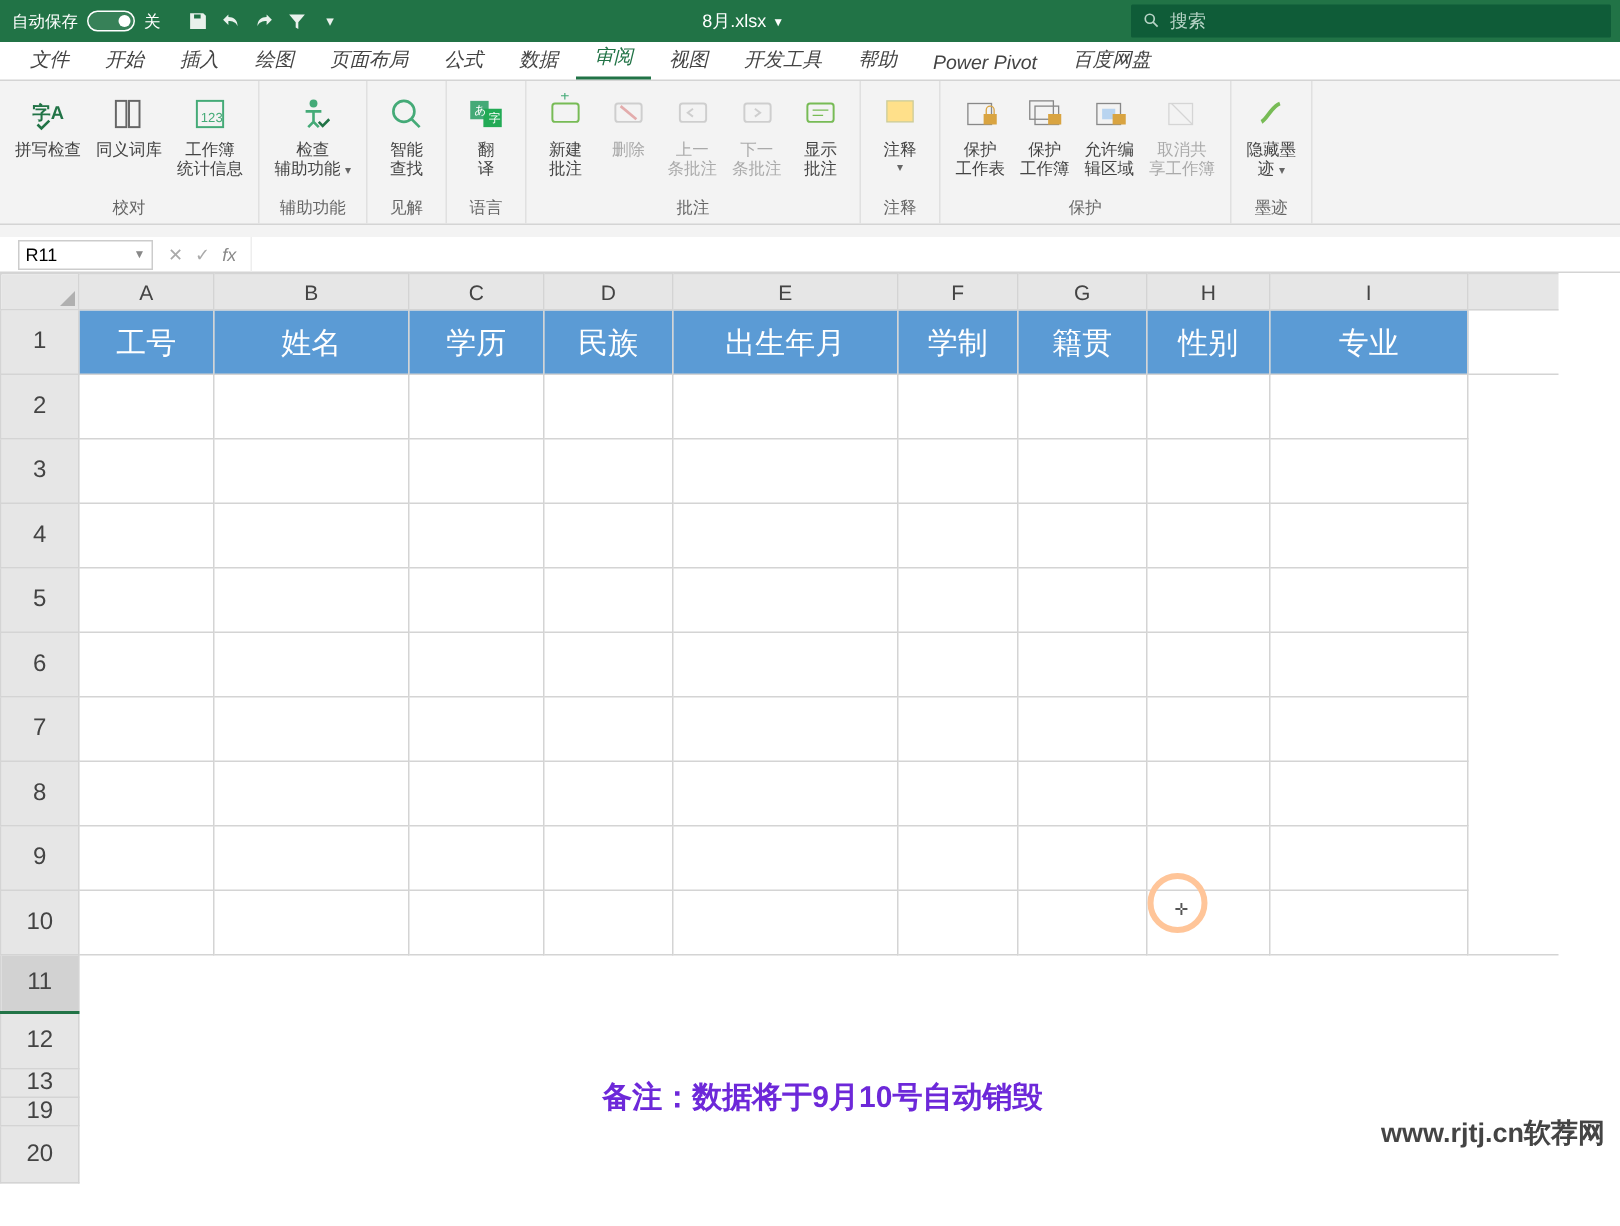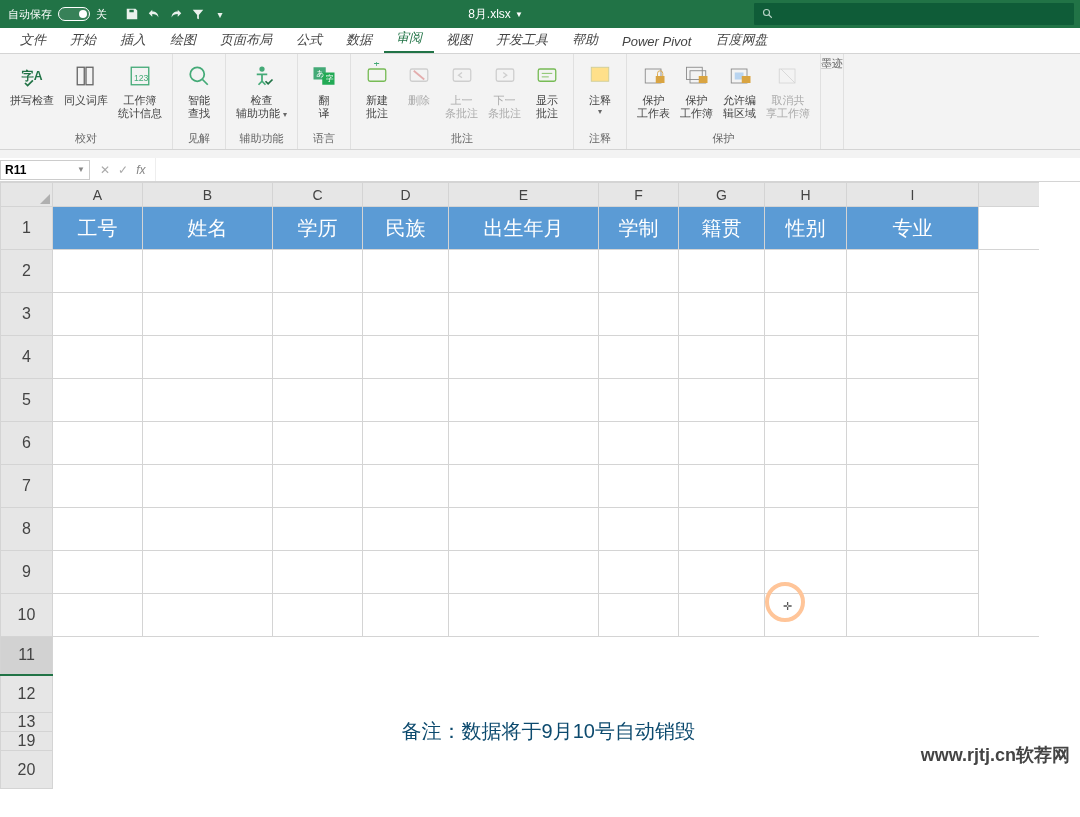--- a/index.html
+++ b/index.html
@@ -110,6 +110,7 @@
         <circle cx="6" cy="6" r="4" fill="none" stroke="#b8d4c7" stroke-width="1.5"></circle>
         <line x1="9" y1="9" x2="13" y2="13" stroke="#b8d4c7" stroke-width="1.5"></line>
       </svg>
+    <input placeholder="搜索" style="">
   </div>
 </div>
 

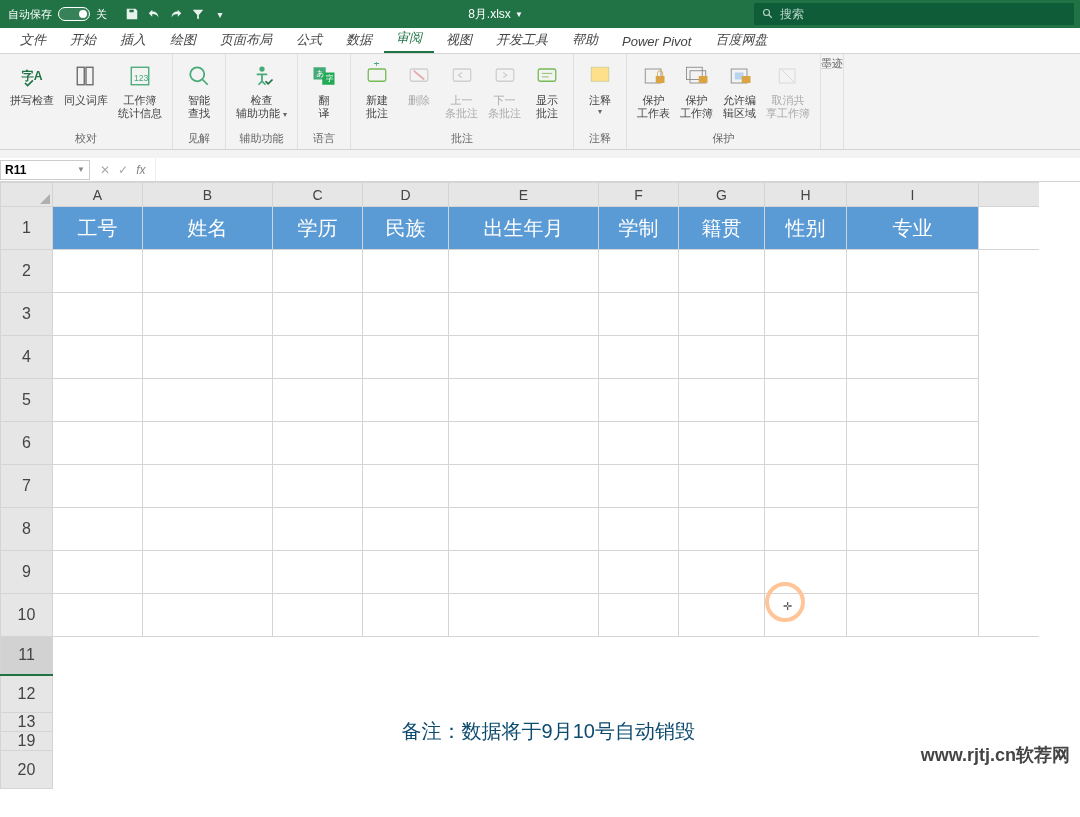--- a/index.html
+++ b/index.html
@@ -171,22 +171,6 @@
       <div class="rbtn">
         <div class="ico">
             <svg viewBox="0 0 32 32">
-              <circle cx="14" cy="14" r="8" fill="none" stroke="#4a7" stroke-width="2"></circle>
-              <line x1="20" y1="20" x2="26" y2="26" stroke="#4a7" stroke-width="2"></line>
-            </svg>
-          </div>
-        <span class="lbl">智能</span>
-        <span class="lbl">查找</span>
-      </div>
-    </div>
-    <div class="group-label">见解</div>
-  </div>
-
-  <div class="group">
-    <div class="group-body">
-      <div class="rbtn">
-        <div class="ico">
-            <svg viewBox="0 0 32 32">
               <circle cx="16" cy="8" r="3" fill="#4a7"></circle>
               <path d="M10 14h12M16 14v8M12 26l4-4 4 4" stroke="#4a7" stroke-width="2" fill="none"></path>
               <path d="M20 22l3 3 5-5" stroke="#217346" fill="none" stroke-width="2"></path>
@@ -197,6 +181,22 @@
       </div>
     </div>
     <div class="group-label">辅助功能</div>
+  </div>
+
+  <div class="group">
+    <div class="group-body">
+      <div class="rbtn">
+        <div class="ico">
+            <svg viewBox="0 0 32 32">
+              <circle cx="14" cy="14" r="8" fill="none" stroke="#4a7" stroke-width="2"></circle>
+              <line x1="20" y1="20" x2="26" y2="26" stroke="#4a7" stroke-width="2"></line>
+            </svg>
+          </div>
+        <span class="lbl">智能</span>
+        <span class="lbl">查找</span>
+      </div>
+    </div>
+    <div class="group-label">见解</div>
   </div>
 
   <div class="group">

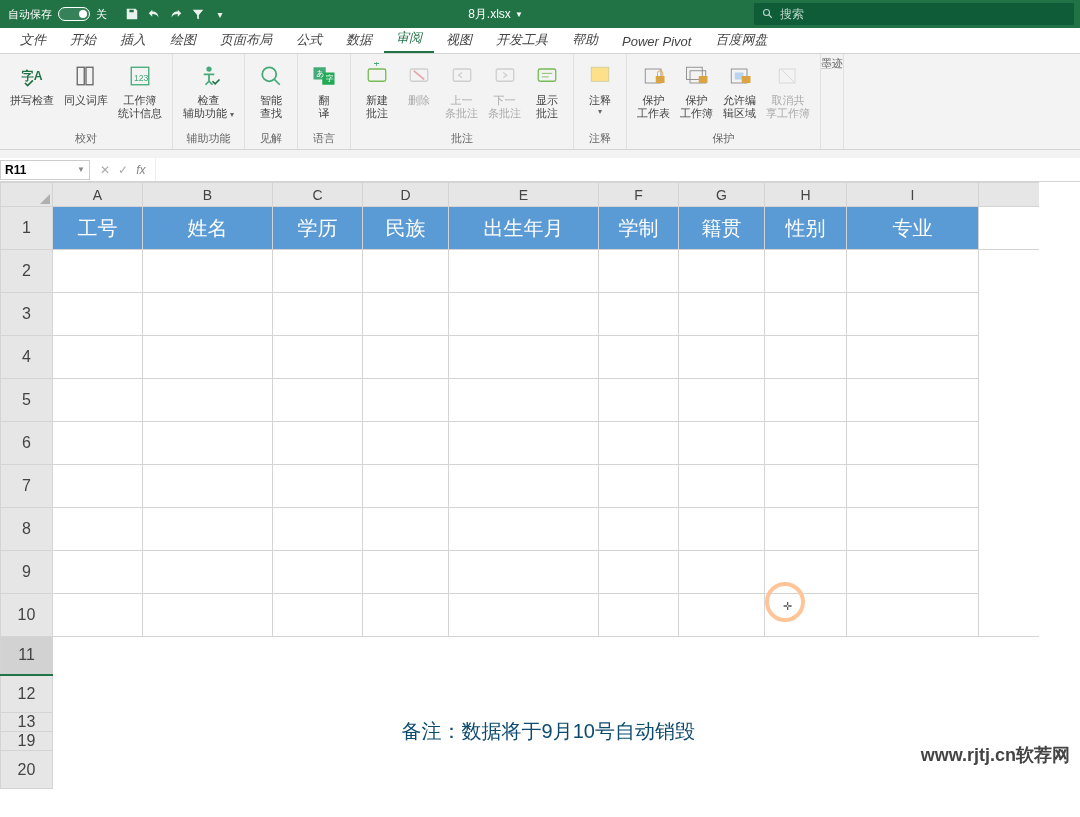--- a/index.html
+++ b/index.html
@@ -338,6 +338,17 @@
   </div>
 
   <div class="group">
+    <div class="group-body">
+      <div class="rbtn">
+        <div class="ico">
+            <svg viewBox="0 0 32 32">
+              <path d="M8 22c4-2 8-12 14-14" stroke="#7b5" fill="none" stroke-width="3"></path>
+            </svg>
+          </div>
+        <span class="lbl">隐藏墨</span>
+        <span class="lbl"><span>迹</span> <span class="dd-arrow">▾</span></span>
+      </div>
+    </div>
     <div class="group-label">墨迹</div>
   </div>
 </div>

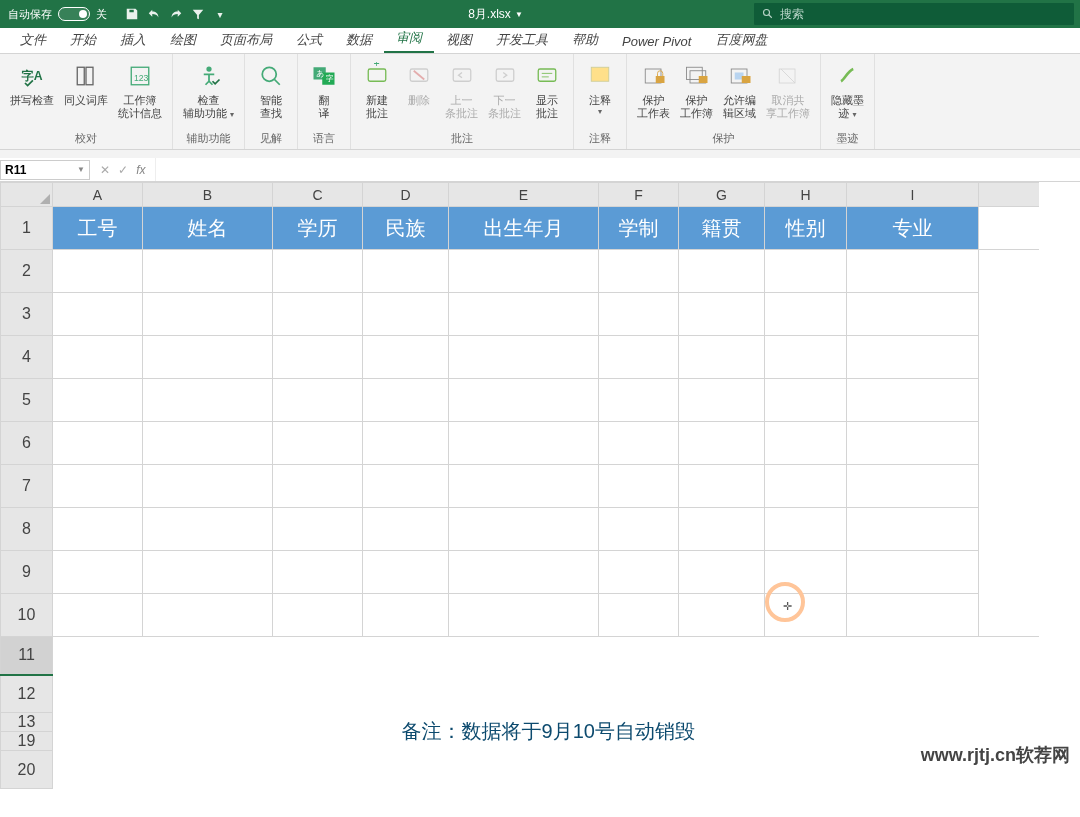--- a/index.html
+++ b/index.html
@@ -40,7 +40,7 @@
 
 
 .fbar { height: 24px; background: #fff; border-bottom: 1px solid #d4d4d4; display: flex; align-items: center; }
-.namebox { width: 90px; height: 20px; border: 1px solid #ccc; margin-left: 0; display: flex; align-items: center; padding: 0 4px; font-size: 12px; background: #fff; justify-content: space-between; font-weight: bold; }
+.namebox { width: 90px; height: 20px; border: 1px solid #ccc; margin-left: 12px; display: flex; align-items: center; padding: 0 4px; font-size: 12px; background: #fff; justify-content: space-between; }
 .namebox .dd { font-size: 8px; color: #888; }
 .fbar-btns { display: flex; align-items: center; gap: 8px; padding: 0 10px; color: #aaa; }
 .fbar-btns span { font-size: 12px; }

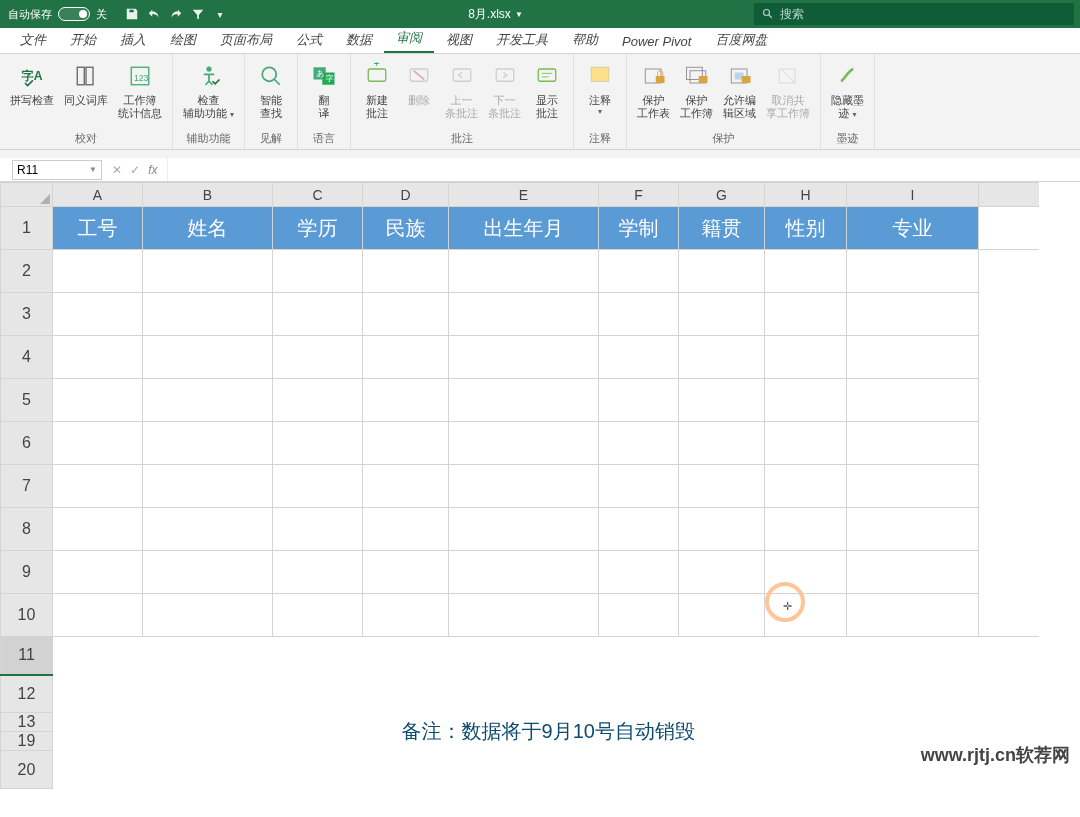--- a/index.html
+++ b/index.html
@@ -61,7 +61,7 @@
 
 .r-short .datacell { height: 38px; }
 
-.note-text { color: #0c4a6e; font-size: 20px; font-weight: normal; text-align: left; padding-left: 5px; }
+.note-text { color: #6d28d9; font-size: 20px; font-weight: bold; text-align: left; padding-left: 5px; }
 
 
 .cursor-ring { position: absolute; width: 40px; height: 40px; border: 4px solid #ffc599; border-radius: 50%; left: 765px; top: 400px; pointer-events:none; }

